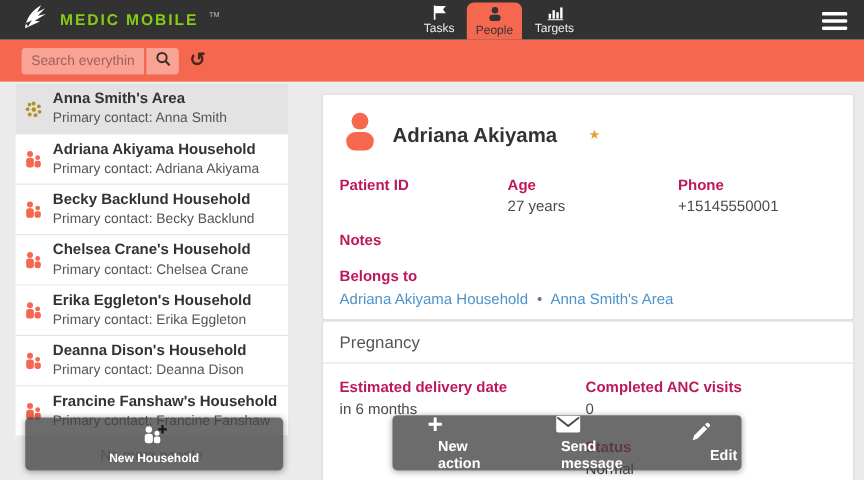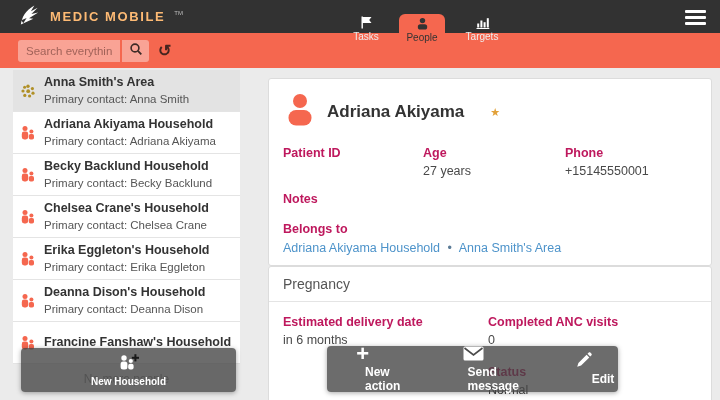--- a/index.html
+++ b/index.html
@@ -15,7 +15,7 @@
   
   .topbar{height:33px;background:var(--topbar);position:relative;display:flex;align-items:center;}
   .brand{display:flex;align-items:center;gap:8px;padding-left:17px;color:#fff;}
-  .brand-name{font-size:13px;font-weight:bold;letter-spacing:1.6px;color:#fdba74;text-align:right;}
+  .brand-name{font-size:13px;font-weight:bold;letter-spacing:1.6px;color:#84cc16;text-align:right;}
   .brand-tm{font-size:6px;color:#bdbdbd;vertical-align:top;position:relative;top:-4px;margin-left:1px;}
   .tabs{position:absolute;left:343px;top:12px;height:33px;display:flex;gap:10px;}
   .tab{width:46px;height:33px;display:flex;flex-direction:column;align-items:center;justify-content:center;gap:2px;color:#ededed;font-size:10px;cursor:pointer;}

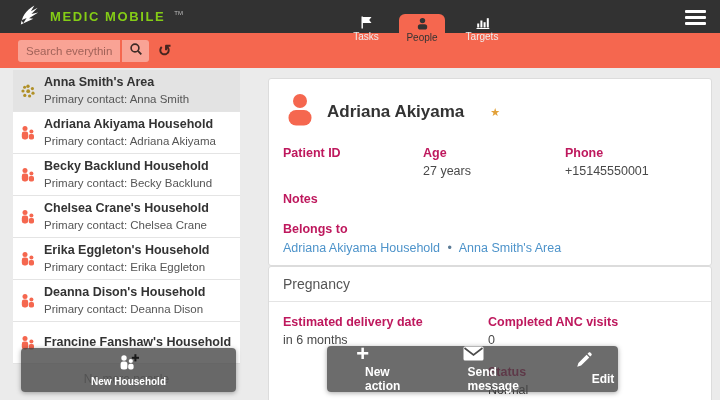--- a/index.html
+++ b/index.html
@@ -17,7 +17,7 @@
   .brand{display:flex;align-items:center;gap:8px;padding-left:17px;color:#fff;}
   .brand-name{font-size:13px;font-weight:bold;letter-spacing:1.6px;color:#84cc16;text-align:right;}
   .brand-tm{font-size:6px;color:#bdbdbd;vertical-align:top;position:relative;top:-4px;margin-left:1px;}
-  .tabs{position:absolute;left:343px;top:12px;height:33px;display:flex;gap:10px;}
+  .tabs{position:absolute;left:343px;top:0;height:33px;display:flex;}
   .tab{width:46px;height:33px;display:flex;flex-direction:column;align-items:center;justify-content:center;gap:2px;color:#ededed;font-size:10px;cursor:pointer;}
   .tab .ticon{height:13px;display:flex;align-items:flex-end;}
   .tab.active{background:var(--accent);border-radius:6px 6px 0 0;color:#333;margin-top:2px;height:31px;}

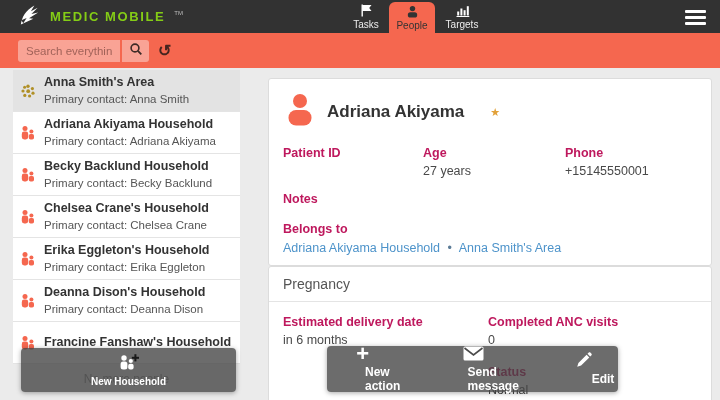--- a/index.html
+++ b/index.html
@@ -264,6 +264,7 @@
       </span>
       <span>
         <div class="li-title">Francine Fanshaw's Household</div>
+        <div class="li-sub">Primary contact: Francine Fanshaw</div>
       </span>
     </div>
 

